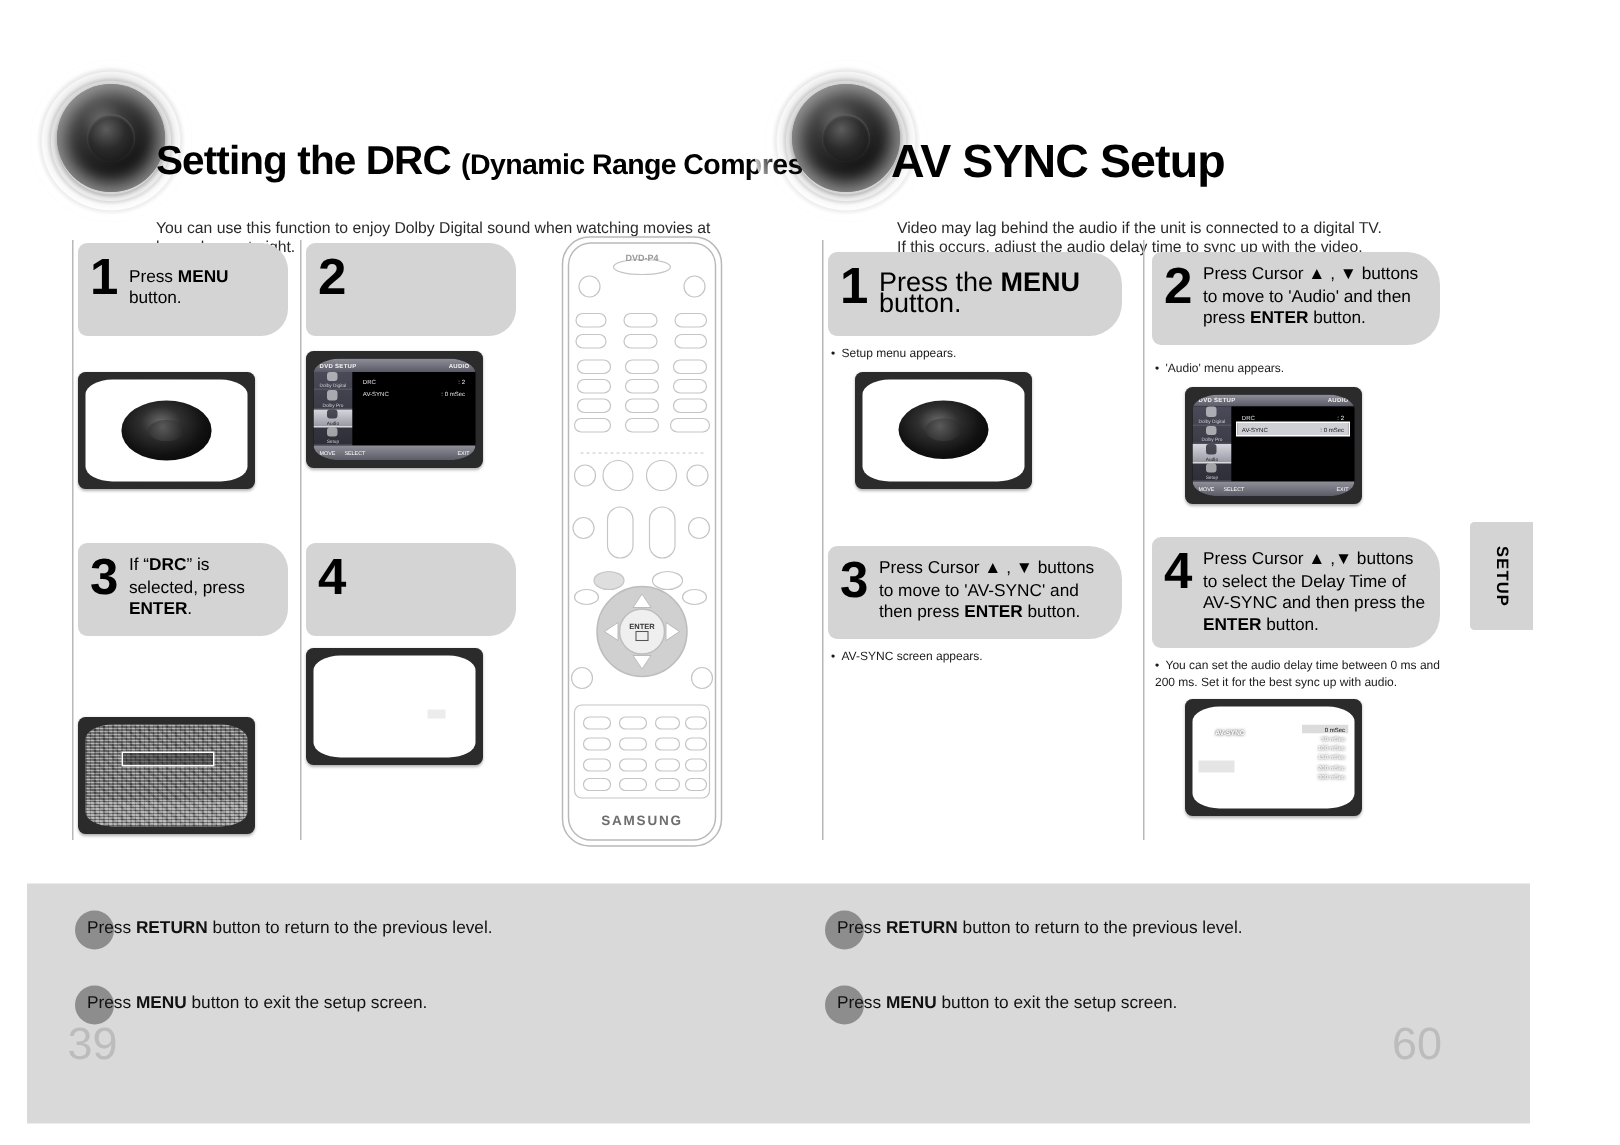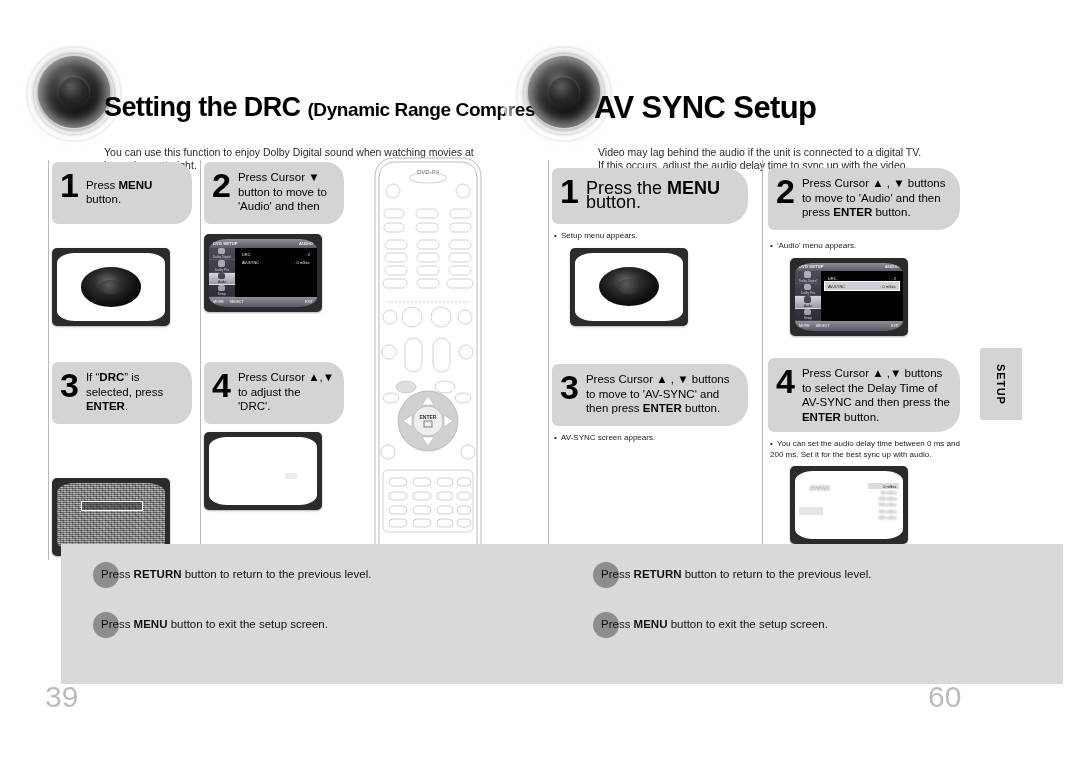--- a/index.html
+++ b/index.html
@@ -265,7 +265,6 @@
   <div class="step" style="left:204px;top:162px;">
     <div class="step-head">
       <div class="step-num">2</div>
-      <div class="step-txt">Press Cursor ▼<br>button to move to<br>'Audio' and then</div>
     </div>
     <div class="tv" style="margin-top:10px;width:108px;">
       <div class="tv-inner osd" style="height:68px;">

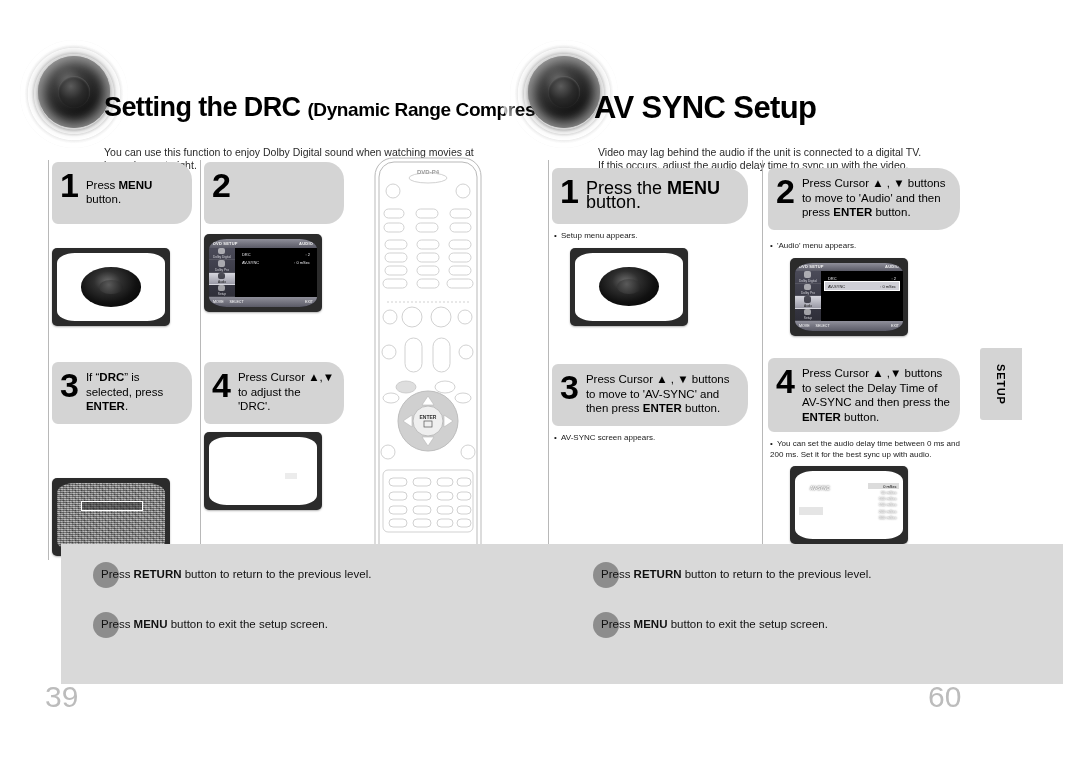--- a/index.html
+++ b/index.html
@@ -325,7 +325,6 @@
   <div class="step" style="left:204px;top:362px;">
     <div class="step-head">
       <div class="step-num">4</div>
-      <div class="step-txt">Press Cursor ▲,▼<br>to adjust the<br>'DRC'.</div>
     </div>
     <div class="tv" style="margin-top:8px;width:108px;">
       <div class="tv-inner cheetah" style="height:68px;">

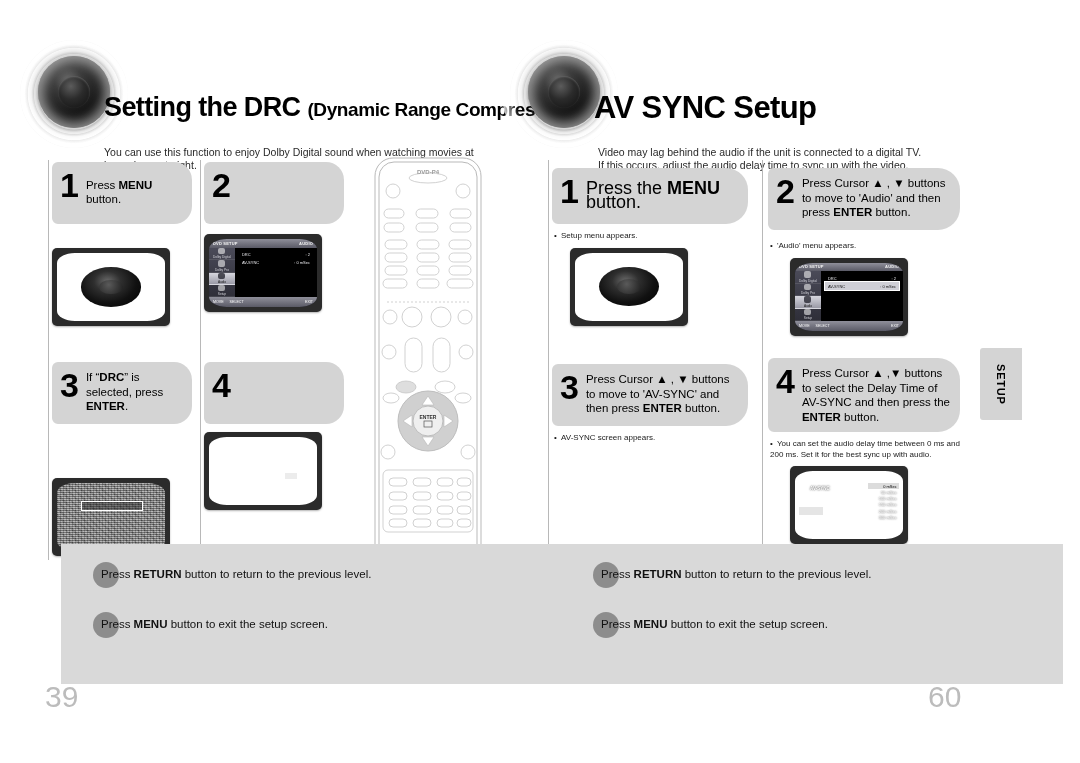--- a/index.html
+++ b/index.html
@@ -195,7 +195,7 @@
 
   
   .footer{
-    position:absolute;left:18px;top:544px;width:1002px;height:140px;background:#d9d9d9;margin-left:43px;
+    position:absolute;left:18px;top:589px;width:1002px;height:160px;background:#d9d9d9;
   }
   .foot-note{position:absolute;font-size:11.5px;color:#111;white-space:nowrap;}
   .foot-circle{

